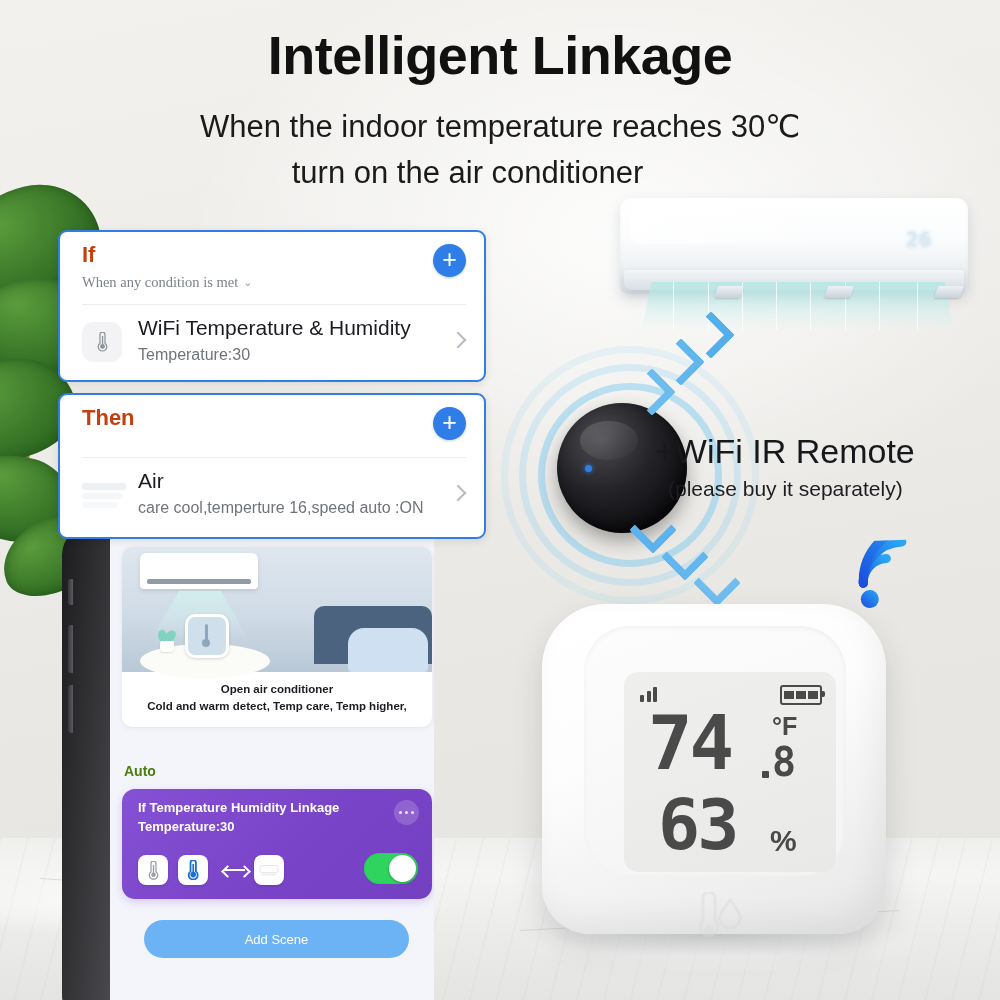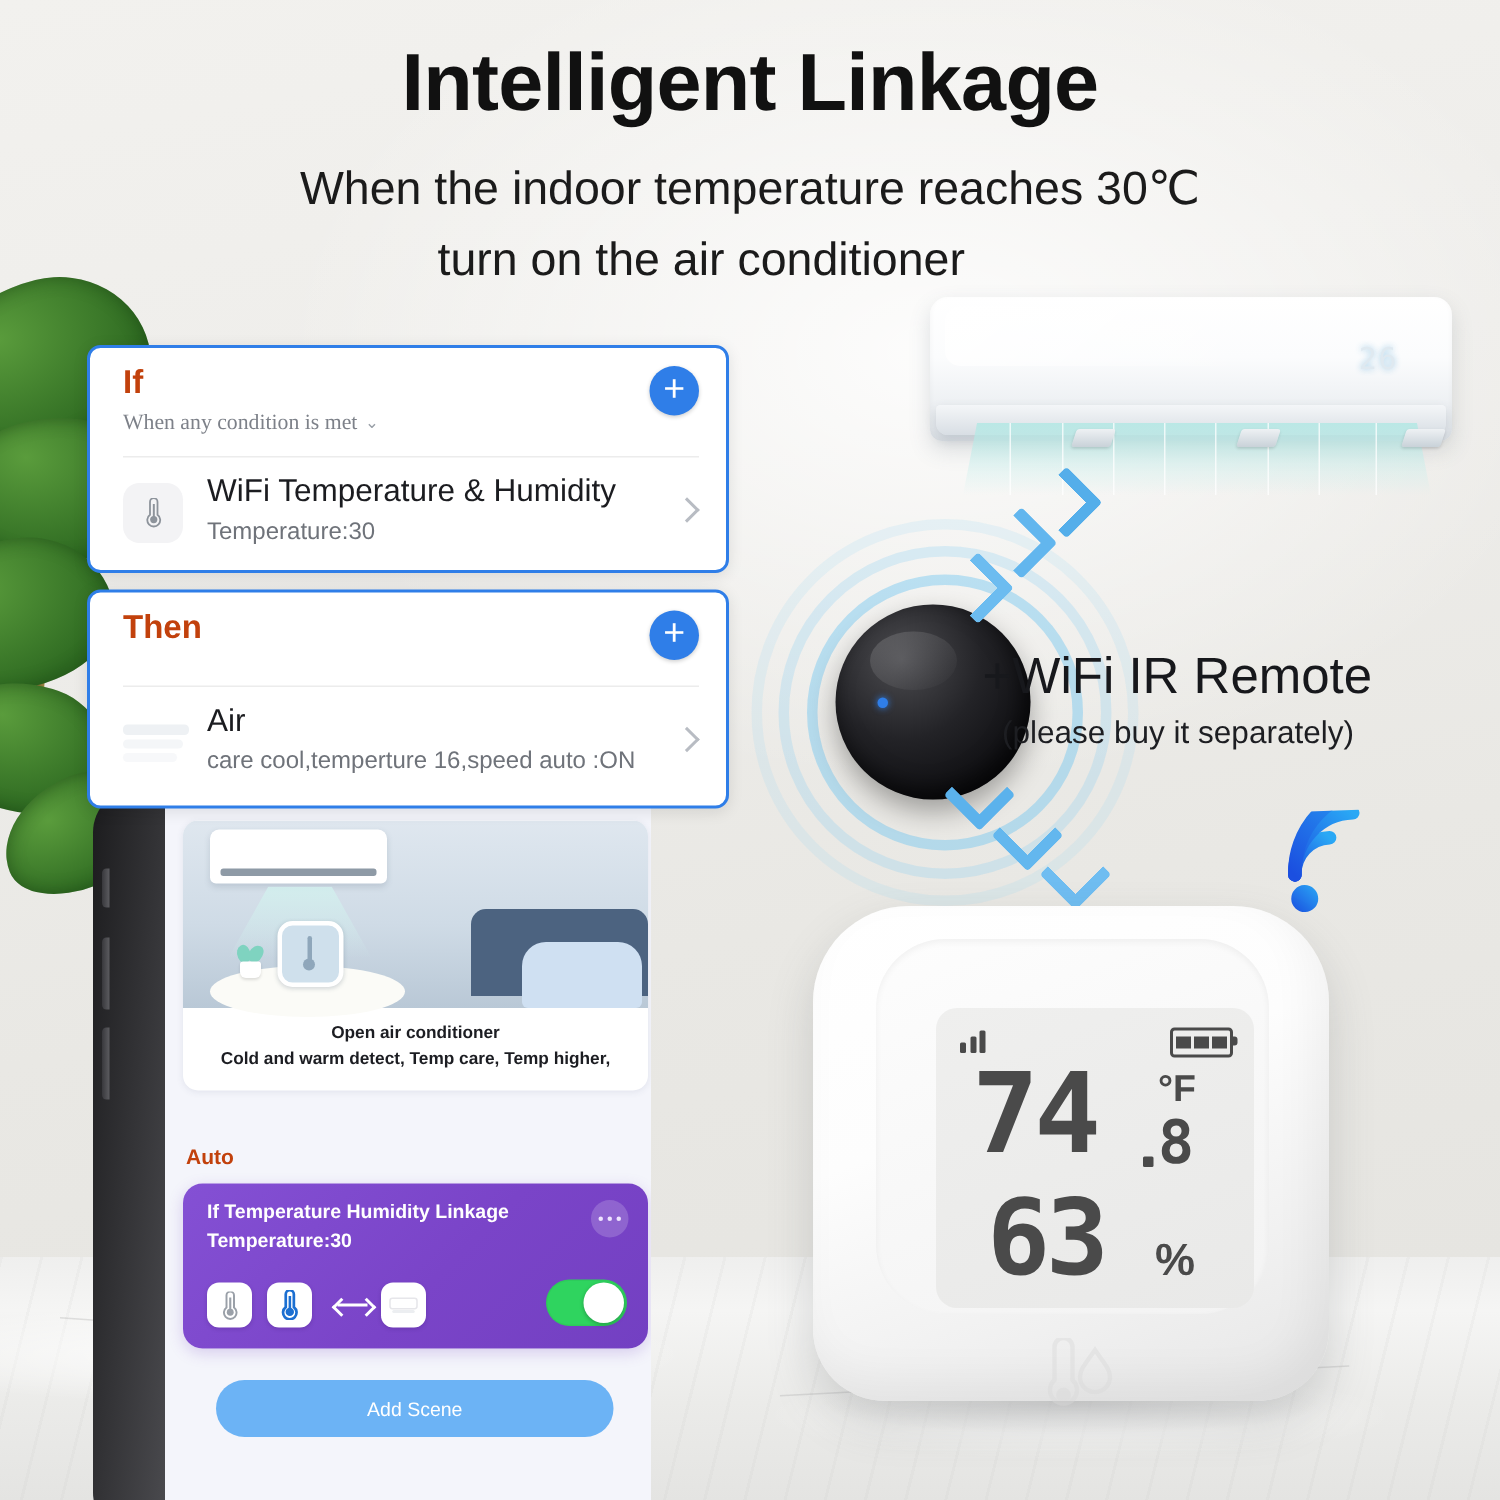--- a/index.html
+++ b/index.html
@@ -80,7 +80,7 @@
   .scene-img{position:relative;width:100%;height:125px;
     background:linear-gradient(180deg,#dfe7ef 0%,#cfdbe6 55%,#b9c8d6 100%);}
   .scene-cap{padding:9px 10px 11px;text-align:center;font-size:11.5px;font-weight:bold;color:#1c1d22;line-height:1.5;}
-  .auto-label{position:absolute;left:14px;top:228px;font-size:14px;font-weight:bold;color:#c2410c;}
+  .auto-label{position:absolute;left:14px;top:228px;font-size:14px;font-weight:bold;color:#4d7c0f;}
 
   .purple-card{position:absolute;left:12px;top:254px;width:310px;height:110px;border-radius:13px;
     background:linear-gradient(135deg,#8450d4 0%,#7a44c8 55%,#7340c2 100%);

